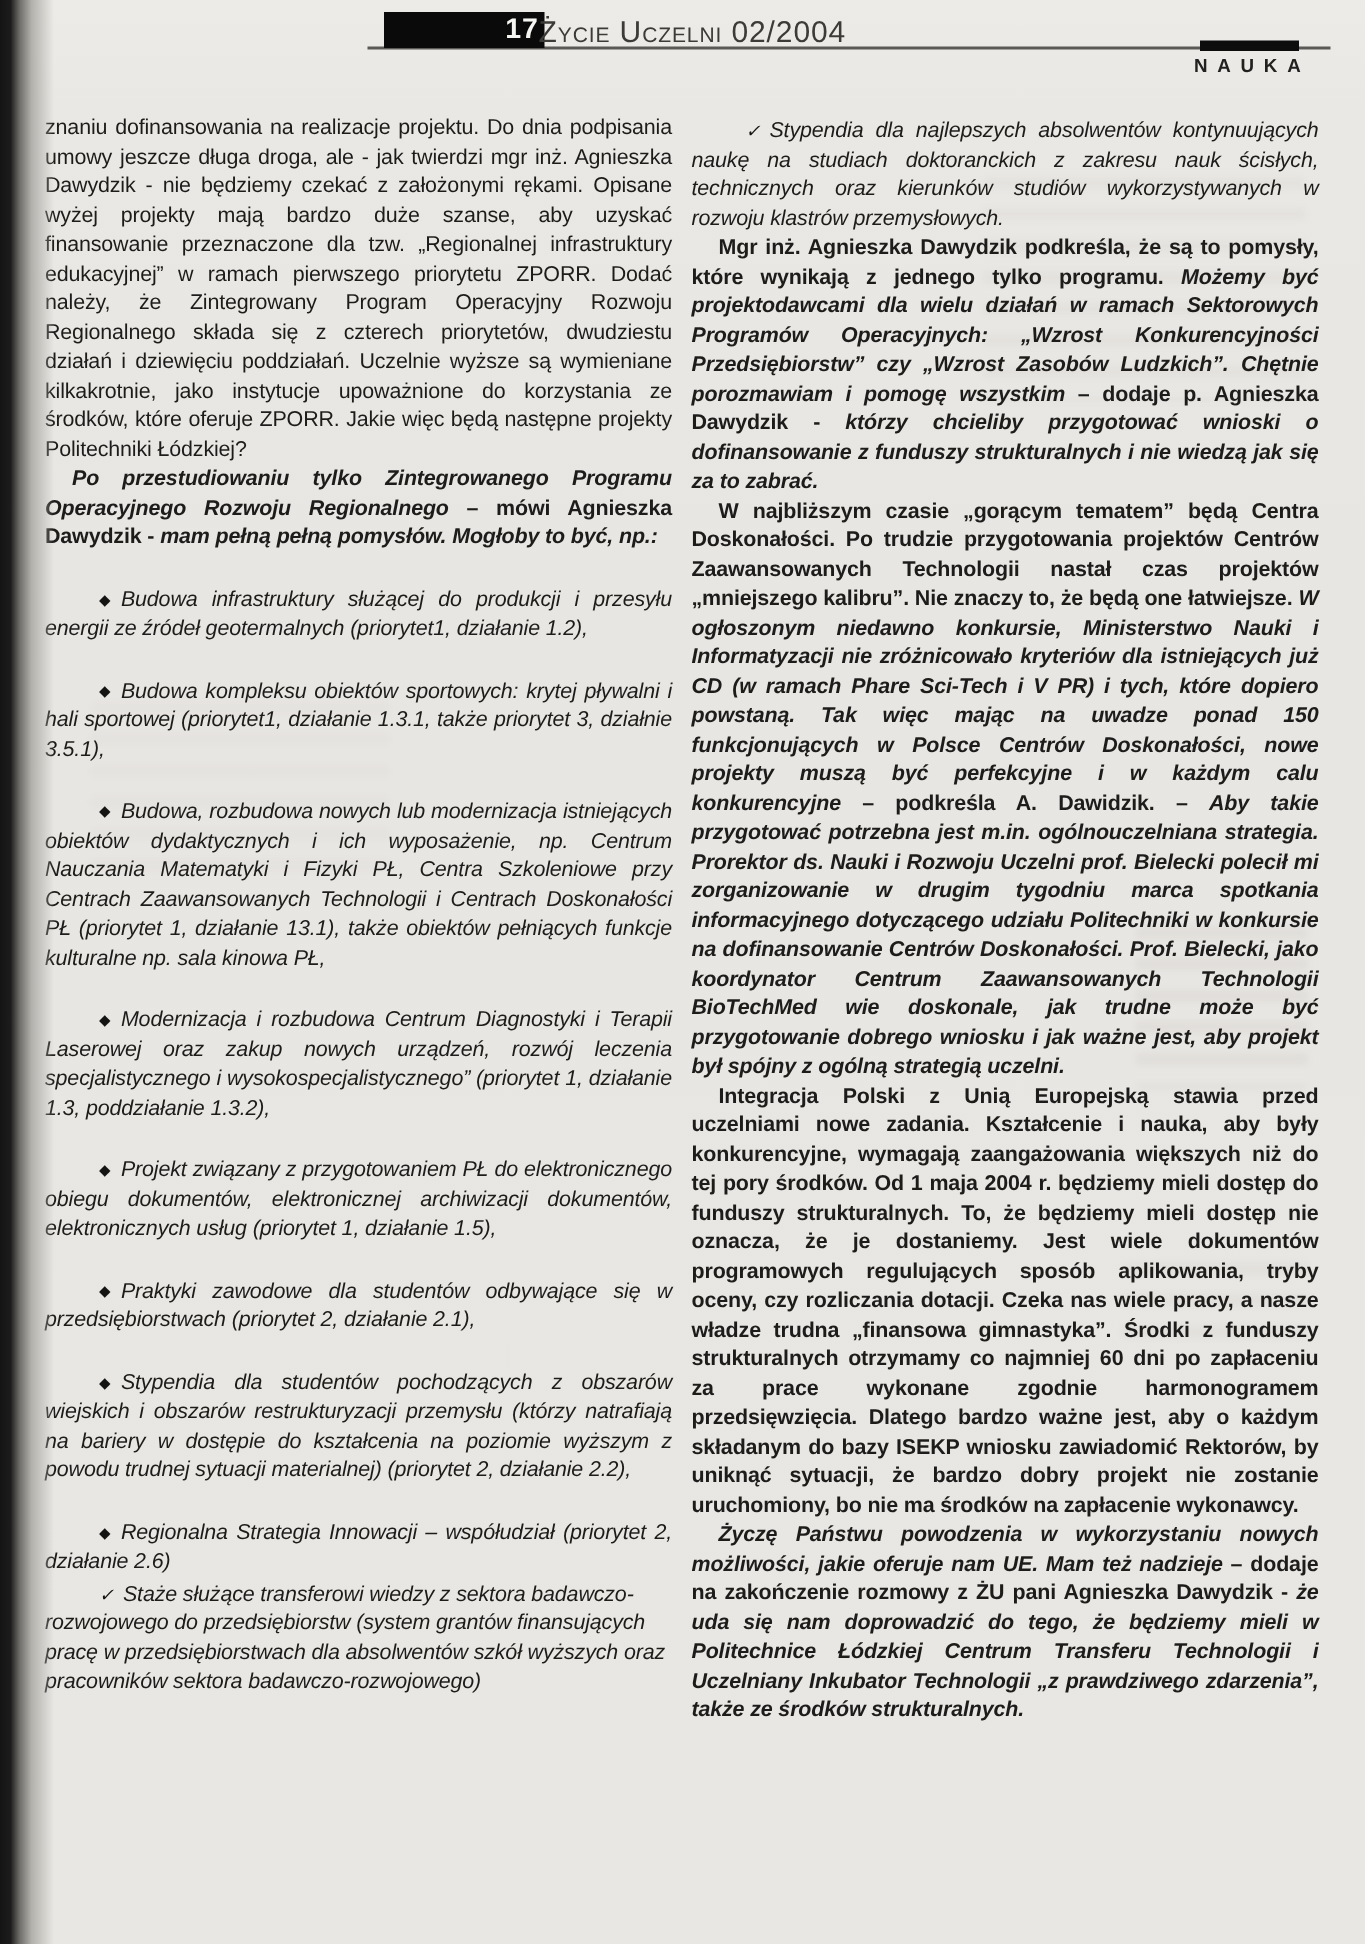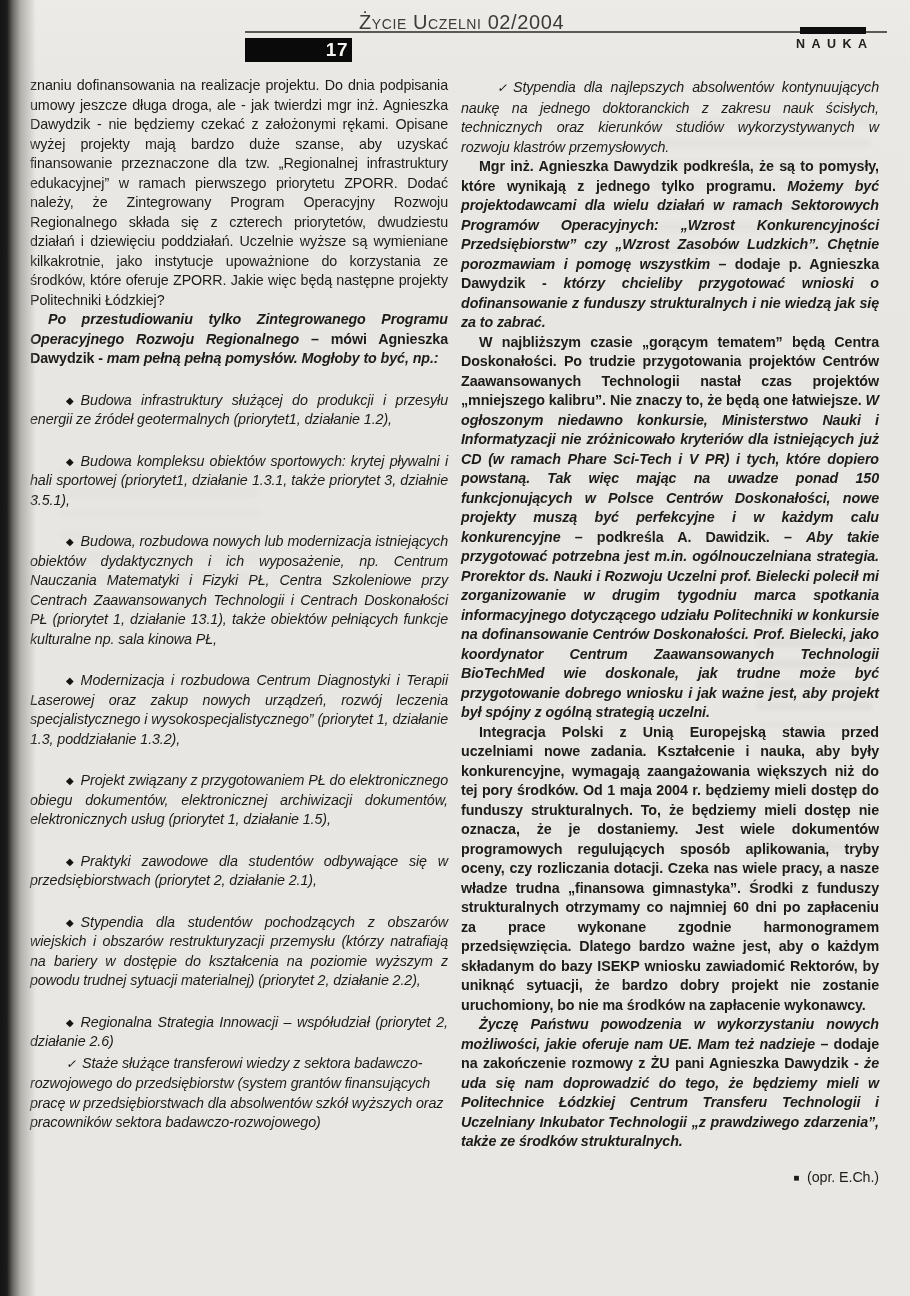--- a/index.html
+++ b/index.html
@@ -22,9 +22,9 @@
   }
   
   .pagenum-bar {
-    position: absolute; left: 245px; top: 8px; width: 107px; height: 24px;
+    position: absolute; left: 256px; top: 8px; width: 107px; height: 24px;
     background: #0a0a0a; z-index: 2;
-    display: flex; align-items: center; justify-content: flex-end; margin-top: 30px;
+    display: flex; align-items: center; justify-content: flex-end;
   }
   .pagenum {
     color: #f5f5f2; font-weight: bold; font-size: 19px; padding-right: 4px;

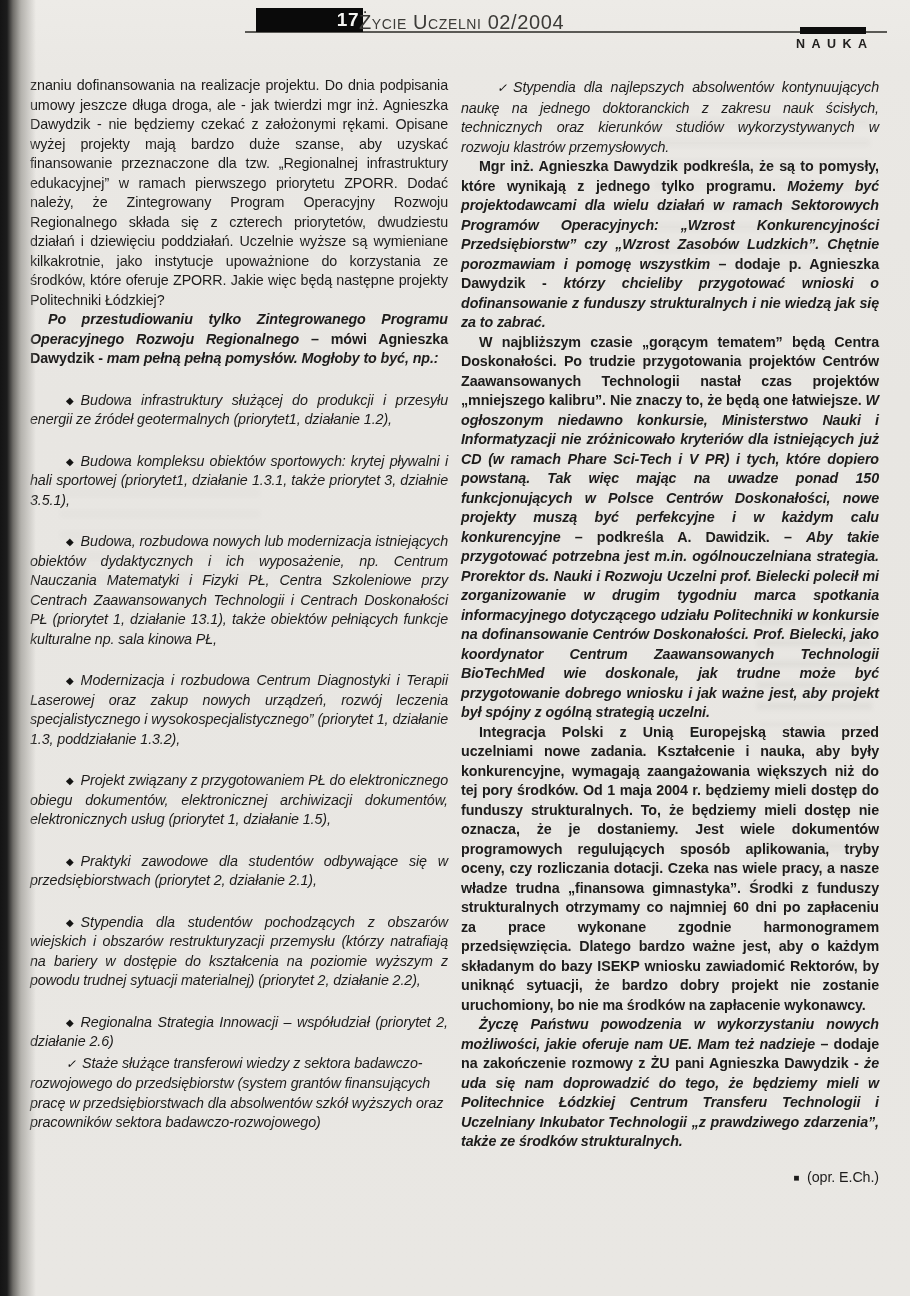--- a/index.html
+++ b/index.html
@@ -111,7 +111,7 @@
         <p class="block check ragged"><span class="marker check-marker">✓</span><span class="seg i">Staże służące transferowi wiedzy z sektora badawczo-rozwojowego do przedsiębiorstw (system grantów finansujących pracę w przedsiębiorstwach dla absolwentów szkół wyższych oraz pracowników sektora badawczo-rozwojowego)</span></p>
       </div>
     <div class="col" id="col-1">
-        <p class="block check"><span class="marker check-marker">✓</span><span class="seg i">Stypendia dla najlepszych absolwentów kontynuujących naukę na jednego doktoranckich z zakresu nauk ścisłych, technicznych oraz kierunków studiów wykorzystywanych w rozwoju klastrów przemysłowych.</span></p>
+        <p class="block check"><span class="marker check-marker">✓</span><span class="seg i">Stypendia dla najlepszych absolwentów kontynuujących naukę na studiach doktoranckich z zakresu nauk ścisłych, technicznych oraz kierunków studiów wykorzystywanych w rozwoju klastrów przemysłowych.</span></p>
         <p class="block paragraph indent"><span class="seg r">Mgr inż. Agnieszka Dawydzik podkreśla, że są to pomysły, które wynikają z jednego tylko programu. </span><span class="seg i">Możemy być projektodawcami dla wielu działań w ramach Sektorowych Programów Operacyjnych: „Wzrost Konkurencyjności Przedsiębiorstw” czy „Wzrost Zasobów Ludzkich”. Chętnie porozmawiam i pomogę wszystkim</span><span class="seg r"> – dodaje p. Agnieszka Dawydzik - </span><span class="seg i">którzy chcieliby przygotować wnioski o dofinansowanie z funduszy strukturalnych i nie wiedzą jak się za to zabrać.</span></p>
         <p class="block paragraph indent"><span class="seg r">W najbliższym czasie „gorącym tematem” będą Centra Doskonałości. Po trudzie przygotowania projektów Centrów Zaawansowanych Technologii nastał czas projektów „mniejszego kalibru”. Nie znaczy to, że będą one łatwiejsze. </span><span class="seg i">W ogłoszonym niedawno konkursie, Ministerstwo Nauki i Informatyzacji nie zróżnicowało kryteriów dla istniejących już CD (w ramach Phare Sci-Tech i V PR) i tych, które dopiero powstaną. Tak więc mając na uwadze ponad 150 funkcjonujących w Polsce Centrów Doskonałości, nowe projekty muszą być perfekcyjne i w każdym calu konkurencyjne</span><span class="seg r"> – podkreśla A. Dawidzik. – </span><span class="seg i">Aby takie przygotować potrzebna jest m.in. ogólnouczelniana strategia. Prorektor ds. Nauki i Rozwoju Uczelni prof. Bielecki polecił mi zorganizowanie w drugim tygodniu marca spotkania informacyjnego dotyczącego udziału Politechniki w konkursie na dofinansowanie Centrów Doskonałości. Prof. Bielecki, jako koordynator Centrum Zaawansowanych Technologii BioTechMed wie doskonale, jak trudne może być przygotowanie dobrego wniosku i jak ważne jest, aby projekt był spójny z ogólną strategią uczelni.</span></p>
         <p class="block paragraph indent"><span class="seg r">Integracja Polski z Unią Europejską stawia przed uczelniami nowe zadania. Kształcenie i nauka, aby były konkurencyjne, wymagają zaangażowania większych niż do tej pory środków. Od 1 maja 2004 r. będziemy mieli dostęp do funduszy strukturalnych. To, że będziemy mieli dostęp nie oznacza, że je dostaniemy. Jest wiele dokumentów programowych regulujących sposób aplikowania, tryby oceny, czy rozliczania dotacji. Czeka nas wiele pracy, a nasze władze trudna „finansowa gimnastyka”. Środki z funduszy strukturalnych otrzymamy co najmniej 60 dni po zapłaceniu za prace wykonane zgodnie harmonogramem przedsięwzięcia. Dlatego bardzo ważne jest, aby o każdym składanym do bazy ISEKP wniosku zawiadomić Rektorów, by uniknąć sytuacji, że bardzo dobry projekt nie zostanie uruchomiony, bo nie ma środków na zapłacenie wykonawcy.</span></p>

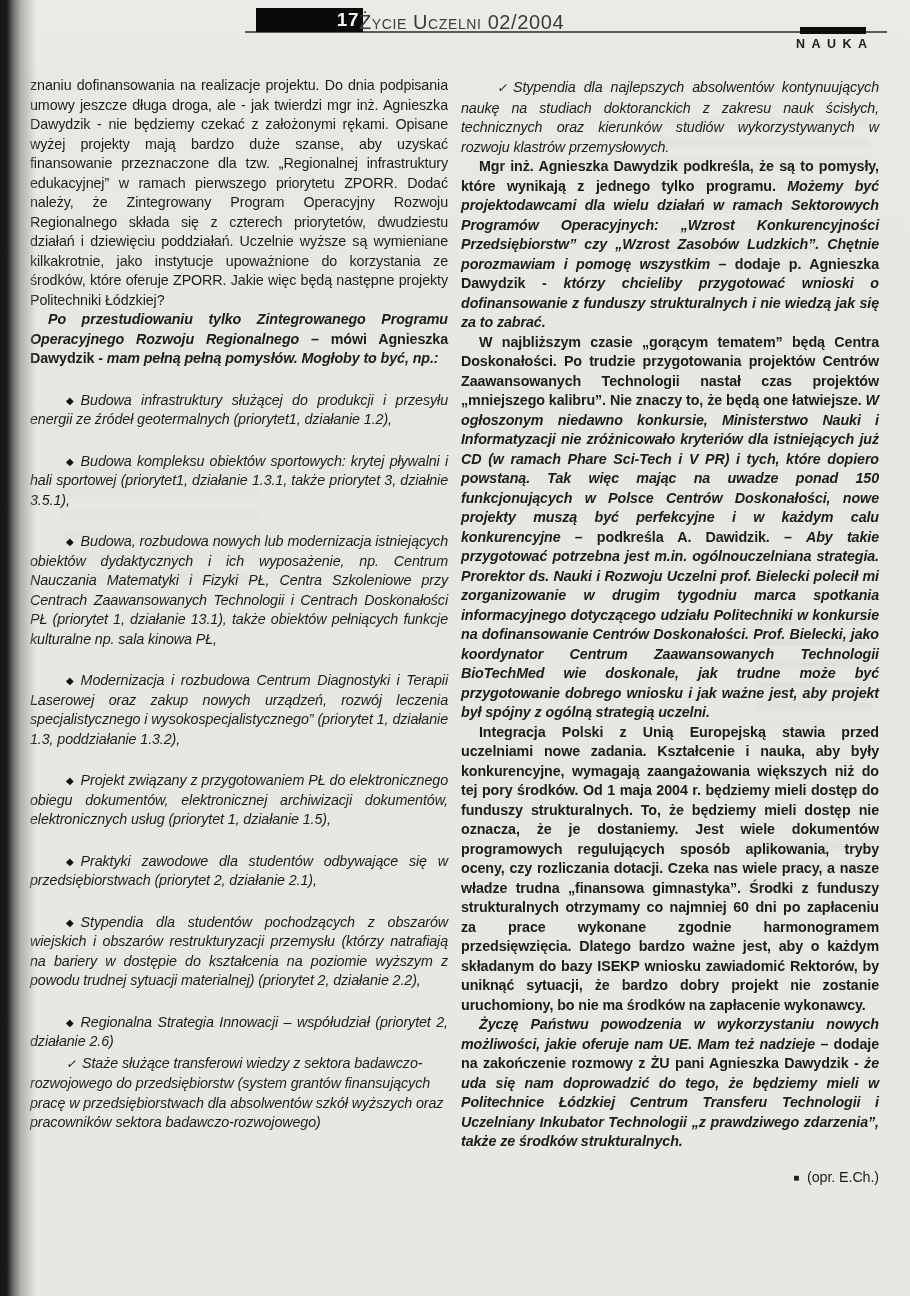--- a/index.html
+++ b/index.html
@@ -116,7 +116,6 @@
         <p class="block paragraph indent"><span class="seg r">W najbliższym czasie „gorącym tematem” będą Centra Doskonałości. Po trudzie przygotowania projektów Centrów Zaawansowanych Technologii nastał czas projektów „mniejszego kalibru”. Nie znaczy to, że będą one łatwiejsze. </span><span class="seg i">W ogłoszonym niedawno konkursie, Ministerstwo Nauki i Informatyzacji nie zróżnicowało kryteriów dla istniejących już CD (w ramach Phare Sci-Tech i V PR) i tych, które dopiero powstaną. Tak więc mając na uwadze ponad 150 funkcjonujących w Polsce Centrów Doskonałości, nowe projekty muszą być perfekcyjne i w każdym calu konkurencyjne</span><span class="seg r"> – podkreśla A. Dawidzik. – </span><span class="seg i">Aby takie przygotować potrzebna jest m.in. ogólnouczelniana strategia. Prorektor ds. Nauki i Rozwoju Uczelni prof. Bielecki polecił mi zorganizowanie w drugim tygodniu marca spotkania informacyjnego dotyczącego udziału Politechniki w konkursie na dofinansowanie Centrów Doskonałości. Prof. Bielecki, jako koordynator Centrum Zaawansowanych Technologii BioTechMed wie doskonale, jak trudne może być przygotowanie dobrego wniosku i jak ważne jest, aby projekt był spójny z ogólną strategią uczelni.</span></p>
         <p class="block paragraph indent"><span class="seg r">Integracja Polski z Unią Europejską stawia przed uczelniami nowe zadania. Kształcenie i nauka, aby były konkurencyjne, wymagają zaangażowania większych niż do tej pory środków. Od 1 maja 2004 r. będziemy mieli dostęp do funduszy strukturalnych. To, że będziemy mieli dostęp nie oznacza, że je dostaniemy. Jest wiele dokumentów programowych regulujących sposób aplikowania, tryby oceny, czy rozliczania dotacji. Czeka nas wiele pracy, a nasze władze trudna „finansowa gimnastyka”. Środki z funduszy strukturalnych otrzymamy co najmniej 60 dni po zapłaceniu za prace wykonane zgodnie harmonogramem przedsięwzięcia. Dlatego bardzo ważne jest, aby o każdym składanym do bazy ISEKP wniosku zawiadomić Rektorów, by uniknąć sytuacji, że bardzo dobry projekt nie zostanie uruchomiony, bo nie ma środków na zapłacenie wykonawcy.</span></p>
         <p class="block paragraph indent"><span class="seg i">Życzę Państwu powodzenia w wykorzystaniu nowych możliwości, jakie oferuje nam UE. Mam też nadzieje</span><span class="seg r"> – dodaje na zakończenie rozmowy z ŻU pani Agnieszka Dawydzik - </span><span class="seg i">że uda się nam doprowadzić do tego, że będziemy mieli w Politechnice Łódzkiej Centrum Transferu Technologii i Uczelniany Inkubator Technologii „z prawdziwego zdarzenia”, także ze środków strukturalnych.</span></p>
-        <p class="block signoff"><span class="marker signoff-marker">■</span><span class="seg r">(opr. E.Ch.)</span></p>
       </div>
   </main>
 

